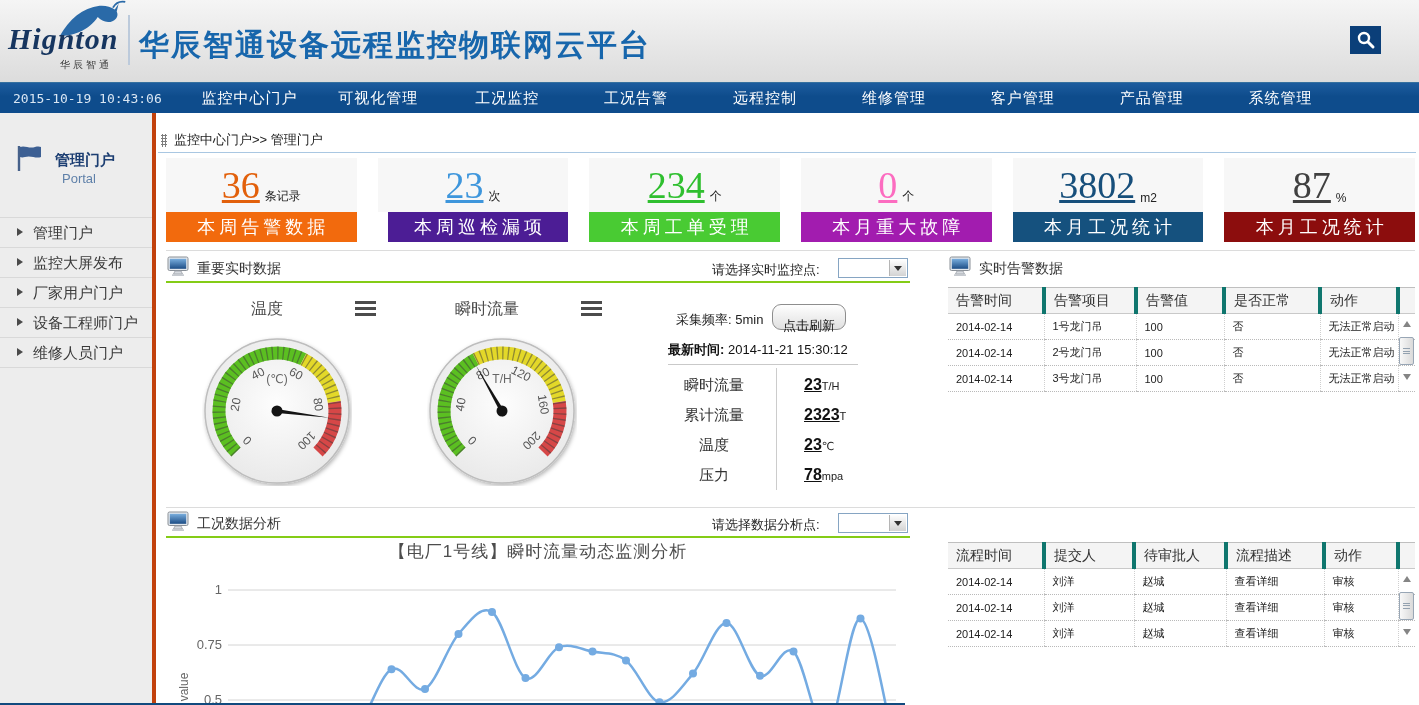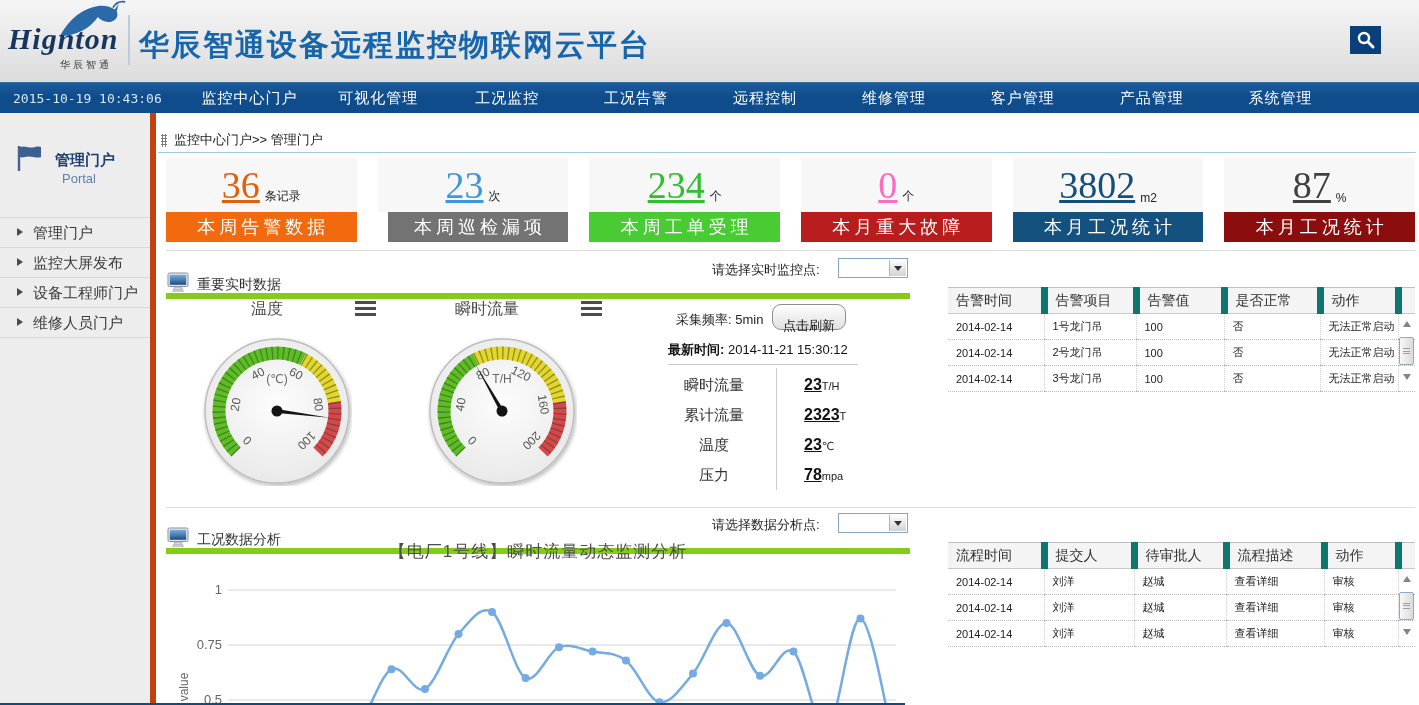--- a/index.html
+++ b/index.html
@@ -28,7 +28,7 @@
   .nav-item{flex:1;text-align:center;line-height:30px;color:#fff;font-size:15px;letter-spacing:1px;cursor:pointer;}
   
   .sidebar{position:absolute;left:0;top:113px;width:156px;height:592px;background:#ededed;
-           border-right:6px solid #c2410c;box-sizing:border-box;}
+           border-right:4px solid #c2410c;box-sizing:border-box;}
   .flag-icon{position:absolute;left:14px;top:31px;}
   .portal-title{position:absolute;left:55px;top:38px;font-size:15px;font-weight:bold;color:#1c3e72;}
   .portal-sub{position:absolute;left:62px;top:58px;font-size:13px;color:#5f80a9;}

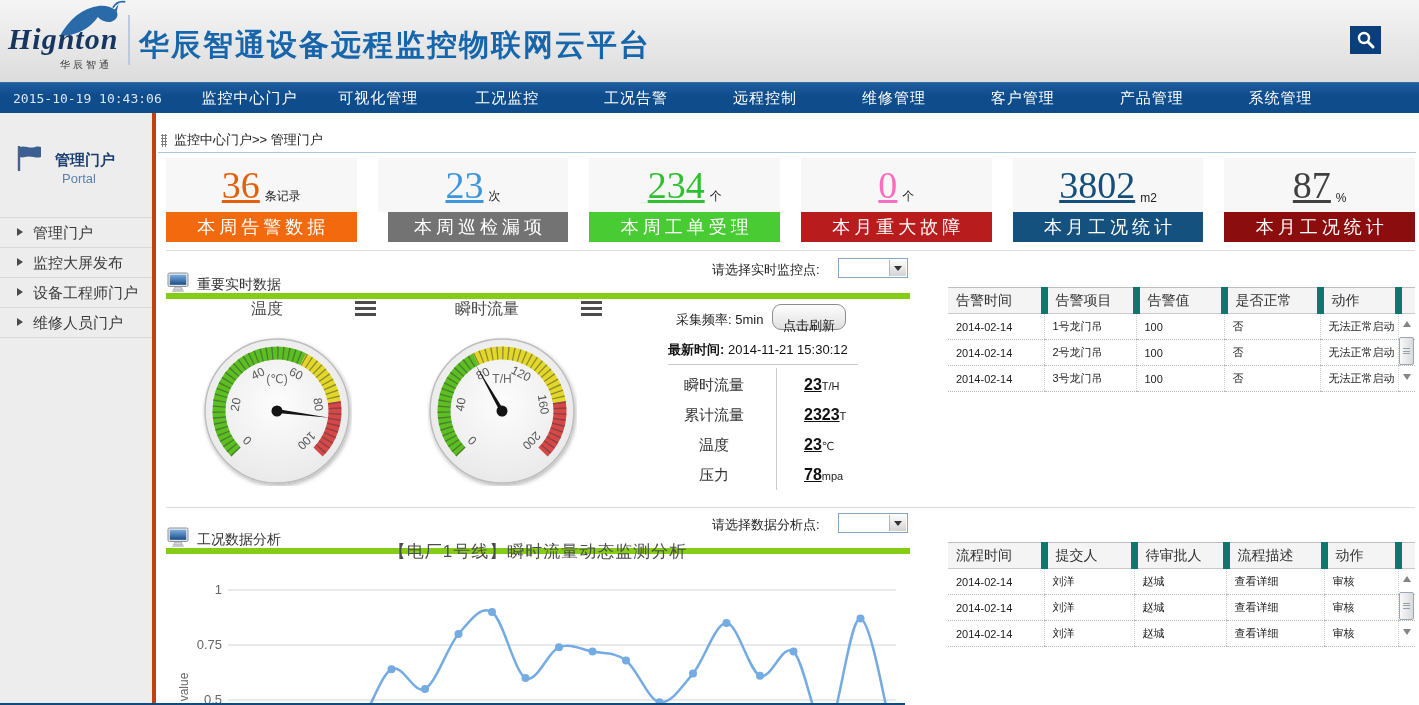--- a/index.html
+++ b/index.html
@@ -177,7 +177,7 @@
           <span class="stat-num" style="color: rgb(62, 150, 220);">23</span>
           <span class="stat-unit">次</span>
         </div>
-        <div class="stat-banner" style="background: #737373; margin-left: 10px;">本周巡检漏项</div>
+        <div class="stat-banner" style="background: #4c1d95; margin-left: 10px;">本周巡检漏项</div>
       </div>
       <div class="stat-card">
         <div class="stat-top">

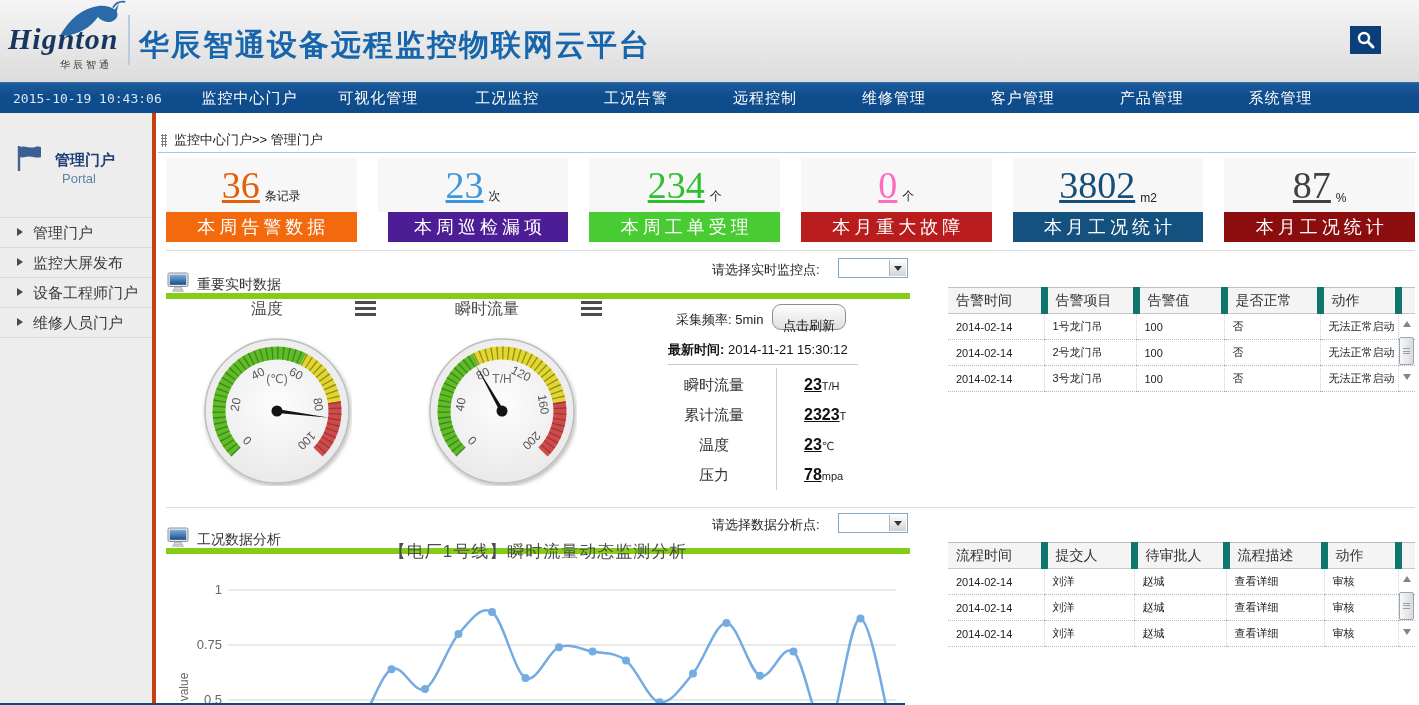--- a/index.html
+++ b/index.html
@@ -191,7 +191,7 @@
           <span class="stat-num" style="color: rgb(252, 108, 192);">0</span>
           <span class="stat-unit">个</span>
         </div>
-        <div class="stat-banner" style="background: #b91c1c;">本月重大故障</div>
+        <div class="stat-banner" style="background: #a21caf;">本月重大故障</div>
       </div>
       <div class="stat-card">
         <div class="stat-top">

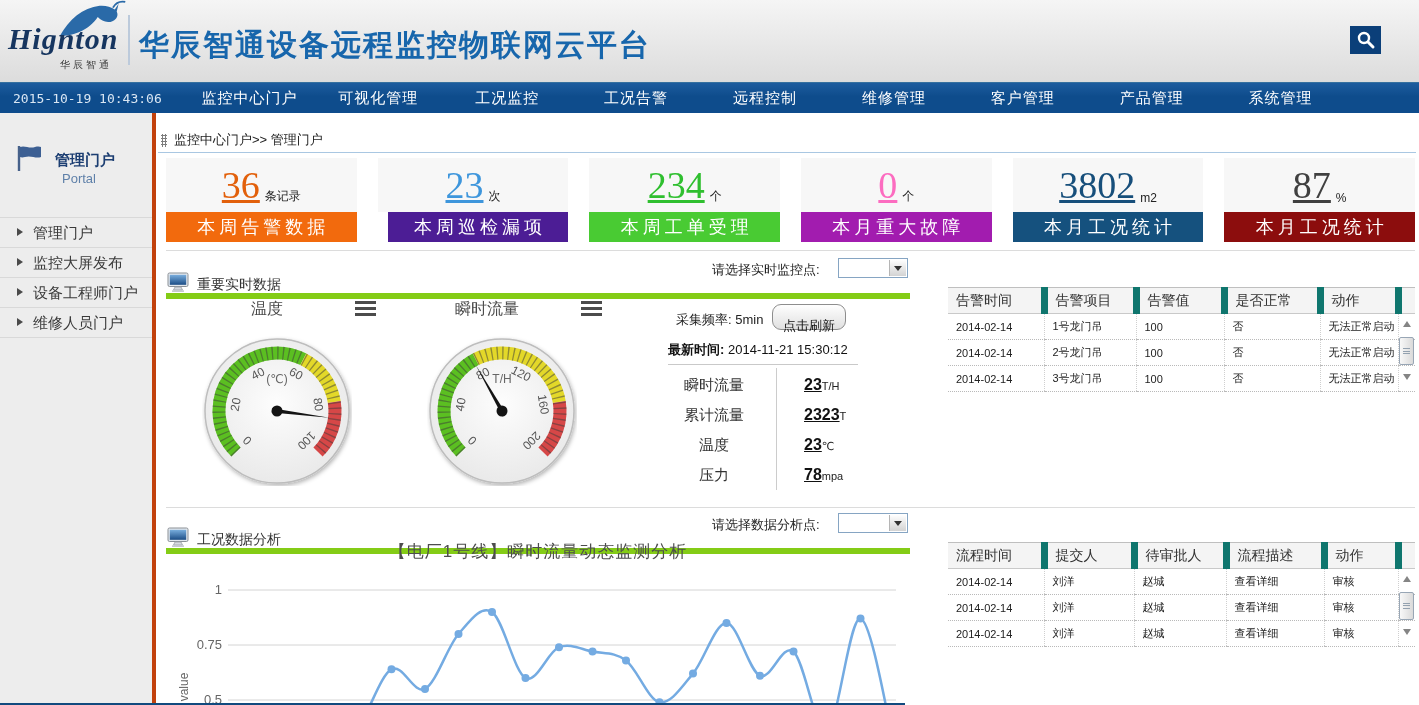--- a/index.html
+++ b/index.html
@@ -54,7 +54,7 @@
   .hline{position:absolute;left:166px;right:4px;height:1px;background:#dcdcdc;}
   
   .sec-head{position:absolute;height:29px;box-sizing:border-box;}
-  .sec-head.bordered{border-bottom:6px solid #84cc16;margin-top:16px;}
+  .sec-head.bordered{border-bottom:2px solid #84cc16;}
   .sec-icon{position:absolute;left:1px;top:2px;}
   .sec-title{position:absolute;left:31px;top:6px;font-size:14px;color:#333;}
   .sel-label{position:absolute;width:120px;text-align:left;font-size:13px;color:#222;}

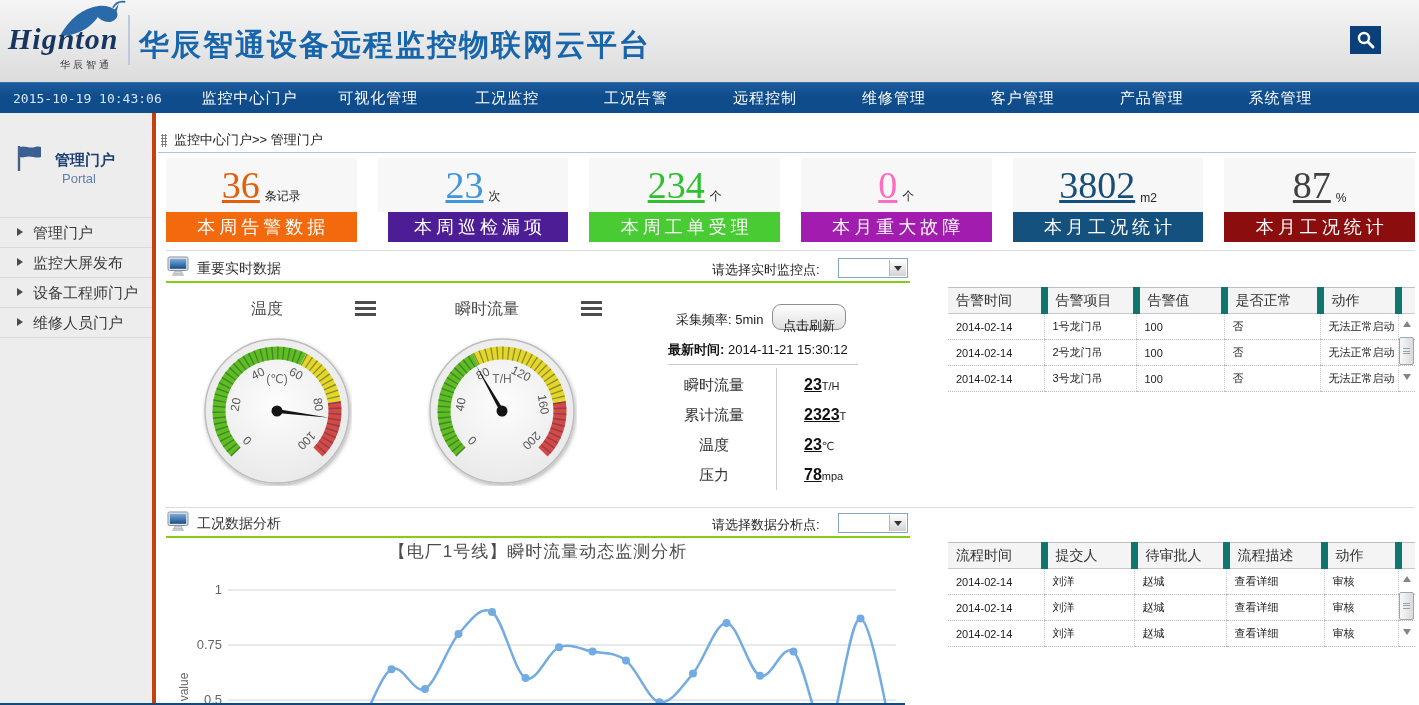--- a/index.html
+++ b/index.html
@@ -324,6 +324,21 @@
     </div>
   <div class="readings-vline"></div>
 
+  <div class="sec-head" style="left:948px;top:254px;width:467px;">
+    <svg class="sec-icon" width="22" height="21" viewBox="0 0 22 21">
+      <defs>
+          <linearGradient id="scr2" x1="0" y1="0" x2="0" y2="1">
+        <stop offset="0" stop-color="#79aede"></stop>
+            <stop offset="1" stop-color="#1c4d86"></stop>
+          </linearGradient>
+        </defs>
+      <rect x="1" y="1" width="20" height="13.5" rx="1.5" fill="#e3e8ed" stroke="#8a9097"></rect>
+      <rect x="2.8" y="2.8" width="16.4" height="10" fill="url(#scr2)"></rect>
+      <path d="M8 15 L14 15 L15.5 18 L6.5 18 Z" fill="#d7dbe0" stroke="#9aa0a7" stroke-width="0.8"></path>
+      <rect x="5" y="18.4" width="12" height="1.4" fill="#b9bec5"></rect>
+    </svg>
+    <span class="sec-title">实时告警数据</span>
+  </div>
   <div class="panel-table-wrap" id="alarm-table" style="left:948px;top:287px;">
       <table class="panel-table">
         <colgroup>

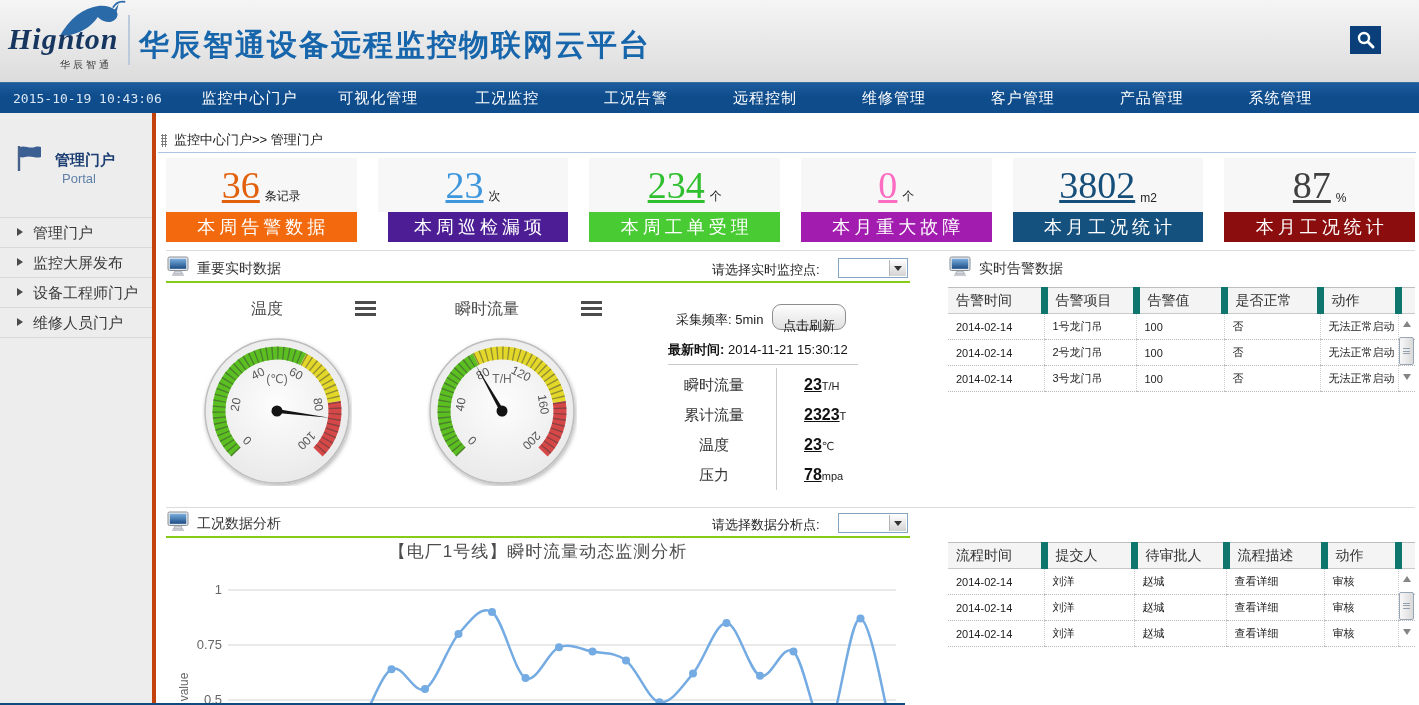--- a/index.html
+++ b/index.html
@@ -153,6 +153,7 @@
     <div class="side-menu" id="side-menu">
         <div class="side-item"><span class="side-arrow"></span><span>管理门户</span></div>
         <div class="side-item"><span class="side-arrow"></span><span>监控大屏发布</span></div>
+        <div class="side-item"><span class="side-arrow"></span><span>厂家用户门户</span></div>
         <div class="side-item"><span class="side-arrow"></span><span>设备工程师门户</span></div>
         <div class="side-item"><span class="side-arrow"></span><span>维修人员门户</span></div>
       </div>

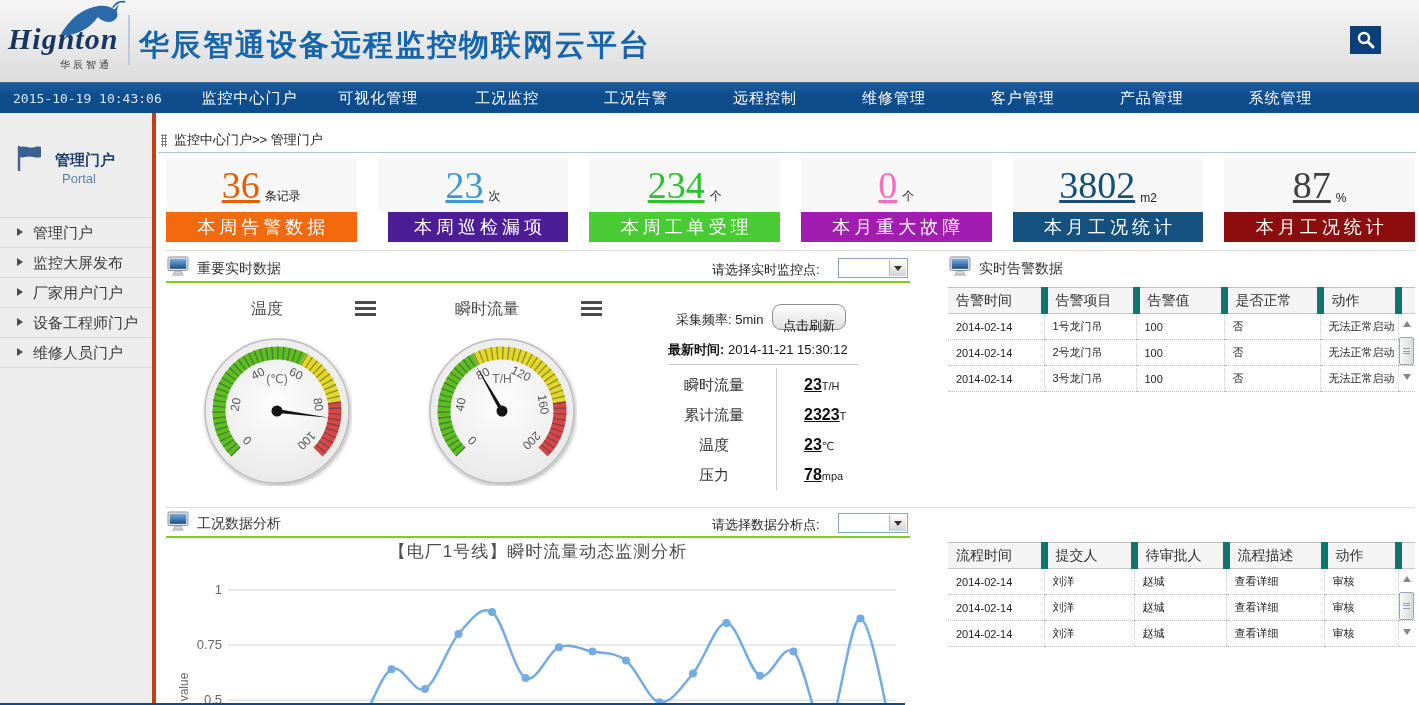--- a/index.html
+++ b/index.html
@@ -92,7 +92,7 @@
   table.panel-table{border-collapse:collapse;width:467px;table-layout:fixed;}
   .panel-table th{height:25px;background:#f4f4f4;border-top:1px solid #bfbfbf;border-bottom:1px solid #c9c9c9;
       font-size:14px;font-weight:normal;color:#333;text-align:left;padding:0 0 0 8px;overflow:hidden;white-space:nowrap;}
-  .panel-table th + th{border-left:7px solid #0f766e;}
+  .panel-table th + th{border-left:4px solid #0f766e;}
   .panel-table td{height:25px;font-size:11px;color:#222;padding:0 0 0 8px;border-bottom:1px dotted #b9b9b9;
       overflow:hidden;white-space:nowrap;}
   .panel-table td + td{border-left:1px dotted #cfcfcf;}

